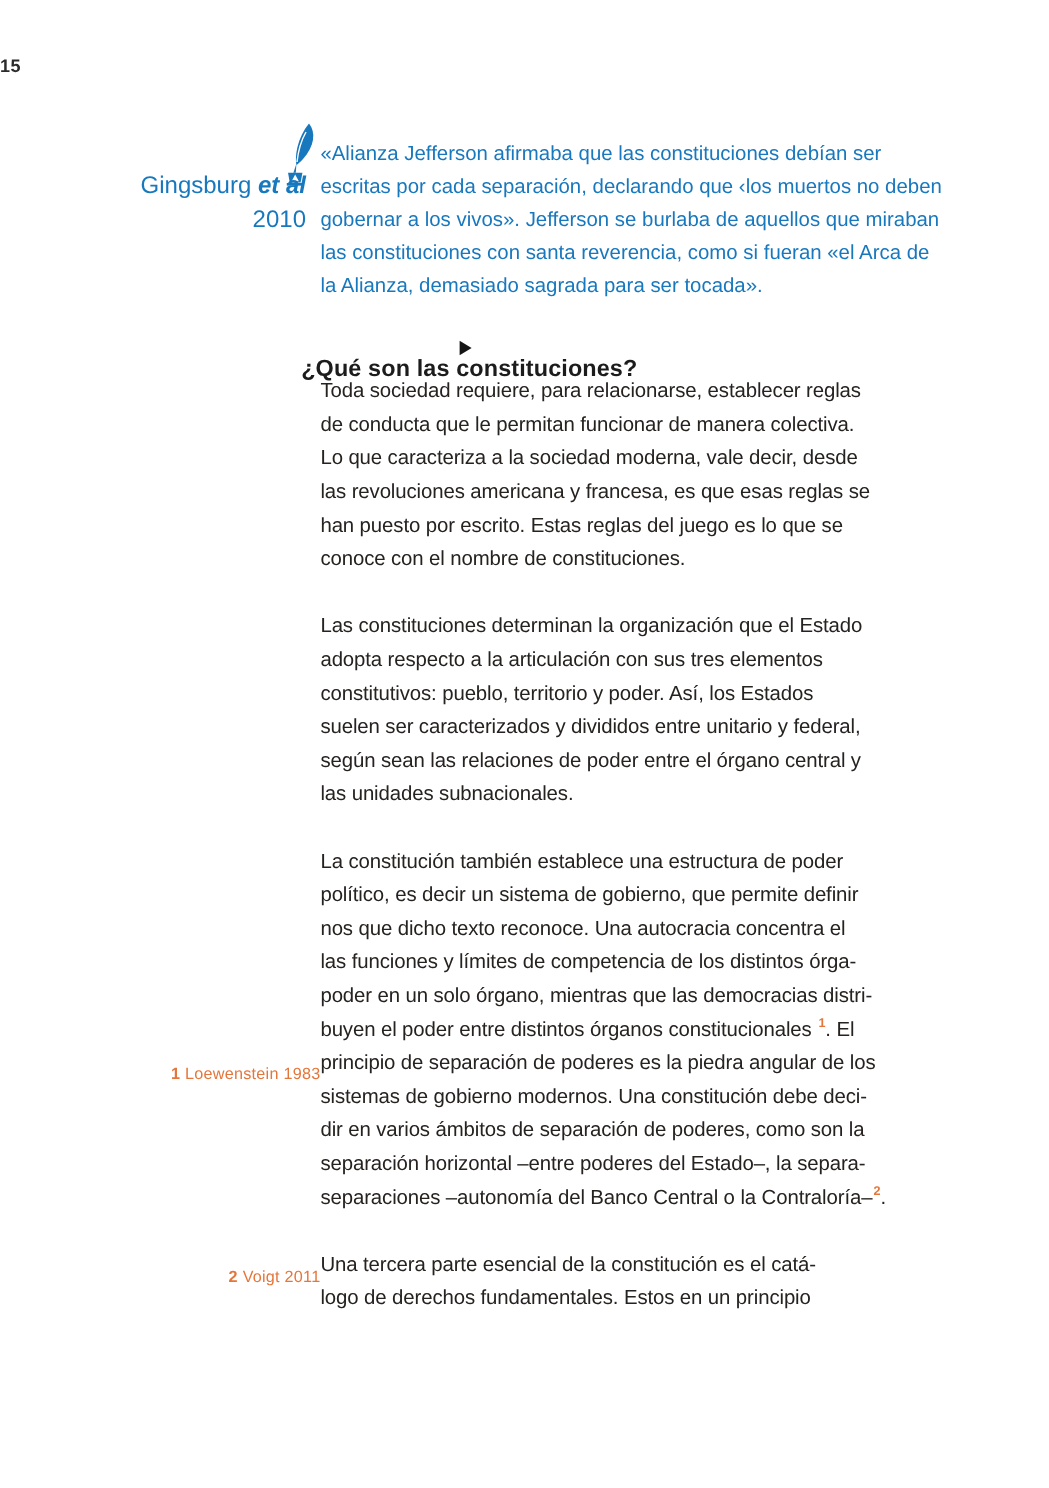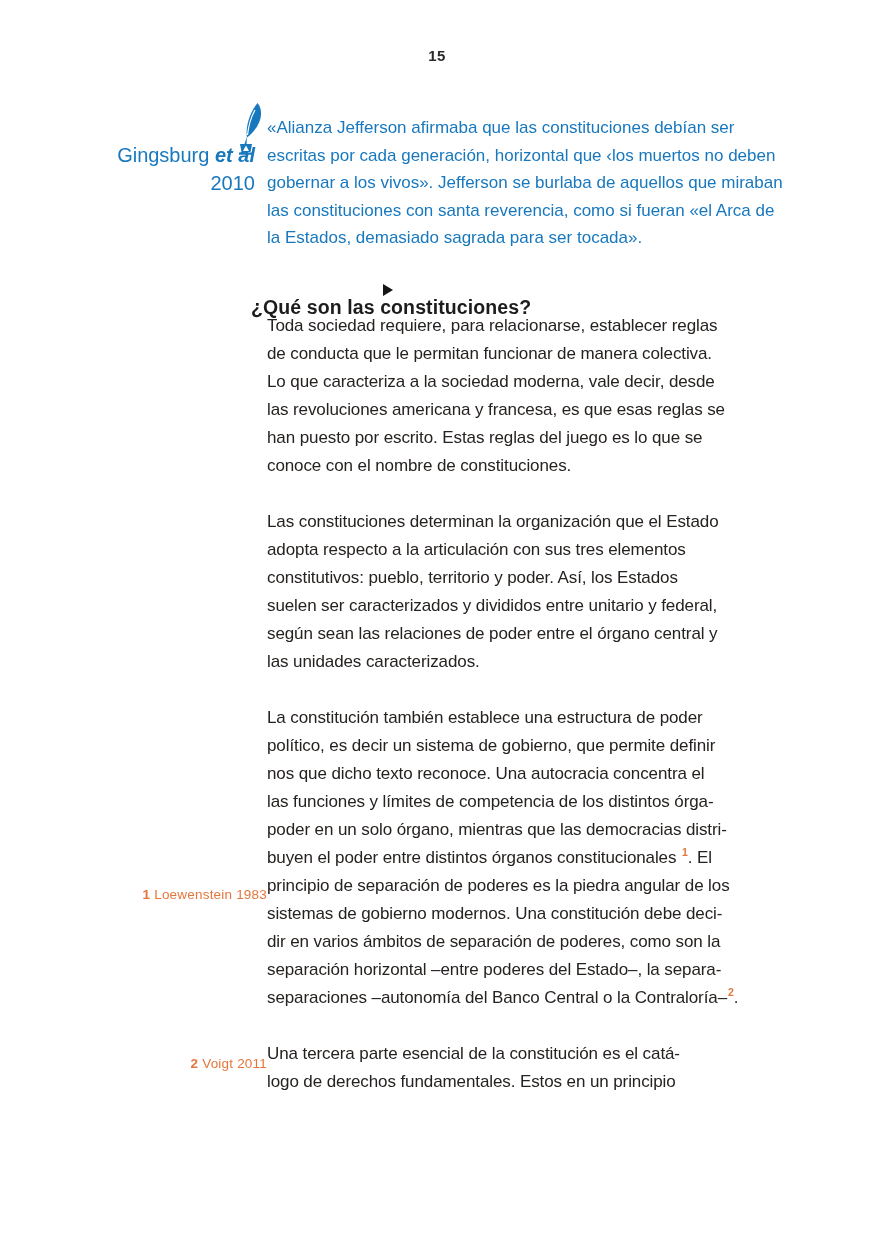--- a/index.html
+++ b/index.html
@@ -18,7 +18,7 @@
 
   .page-number{
     position:absolute;top:47px;left:0;width:874px;
-    text-align:center;font-size:15px;font-weight:700;color:#2b2b2b;
+    font-size:15px;font-weight:700;color:#2b2b2b;
     letter-spacing:.5px;
   }
 

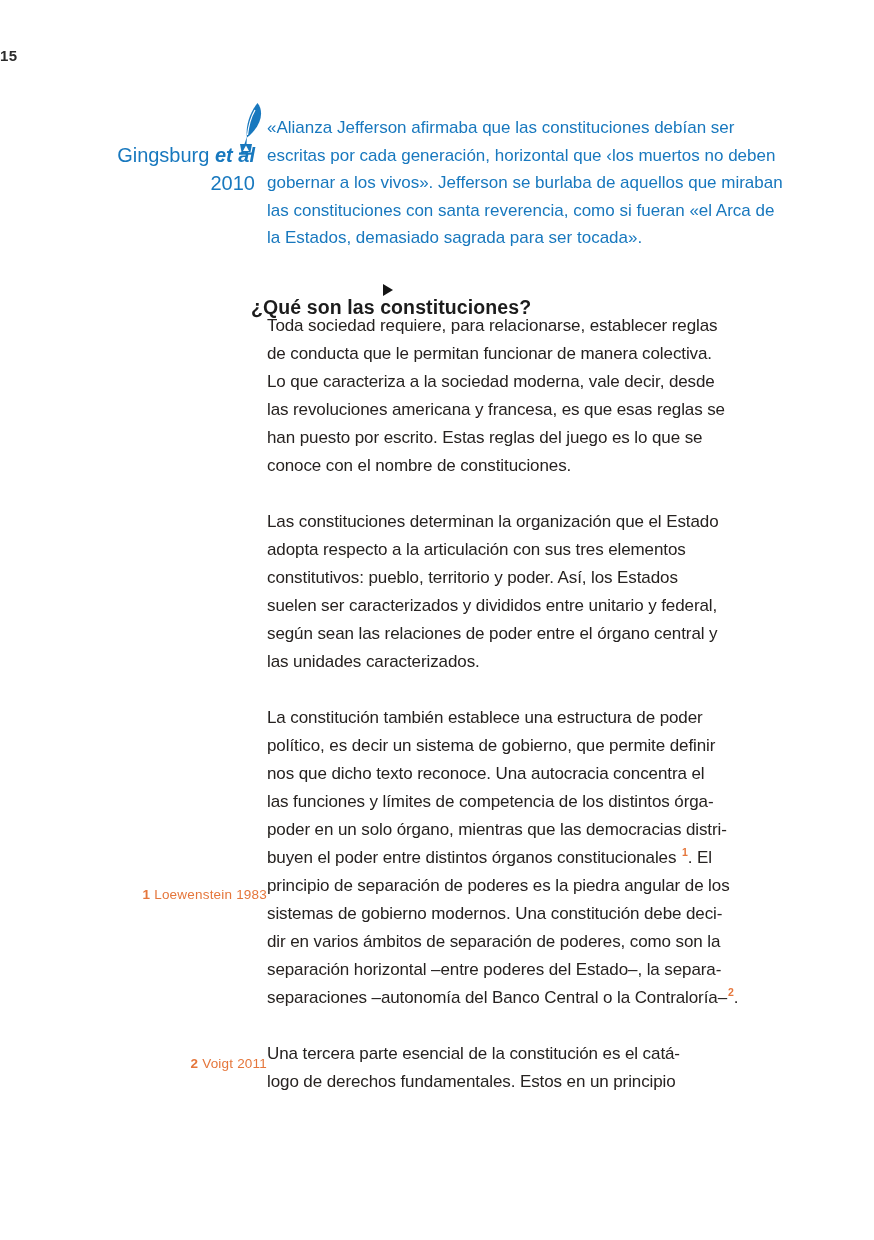--- a/index.html
+++ b/index.html
@@ -86,7 +86,7 @@
 
   <div class="quote">
       <div class="qline">«Alianza Jefferson afirmaba que las constituciones debían ser</div>
-      <div class="qline">escritas por cada generación, horizontal que ‹los muertos no deben</div>
+      <div class="qline">escritas por cada separación, declarando que ‹los muertos no deben</div>
       <div class="qline">gobernar a los vivos». Jefferson se burlaba de aquellos que miraban</div>
       <div class="qline">las constituciones con santa reverencia, como si fueran «el Arca de</div>
       <div class="qline">la Estados, demasiado sagrada para ser tocada».</div>

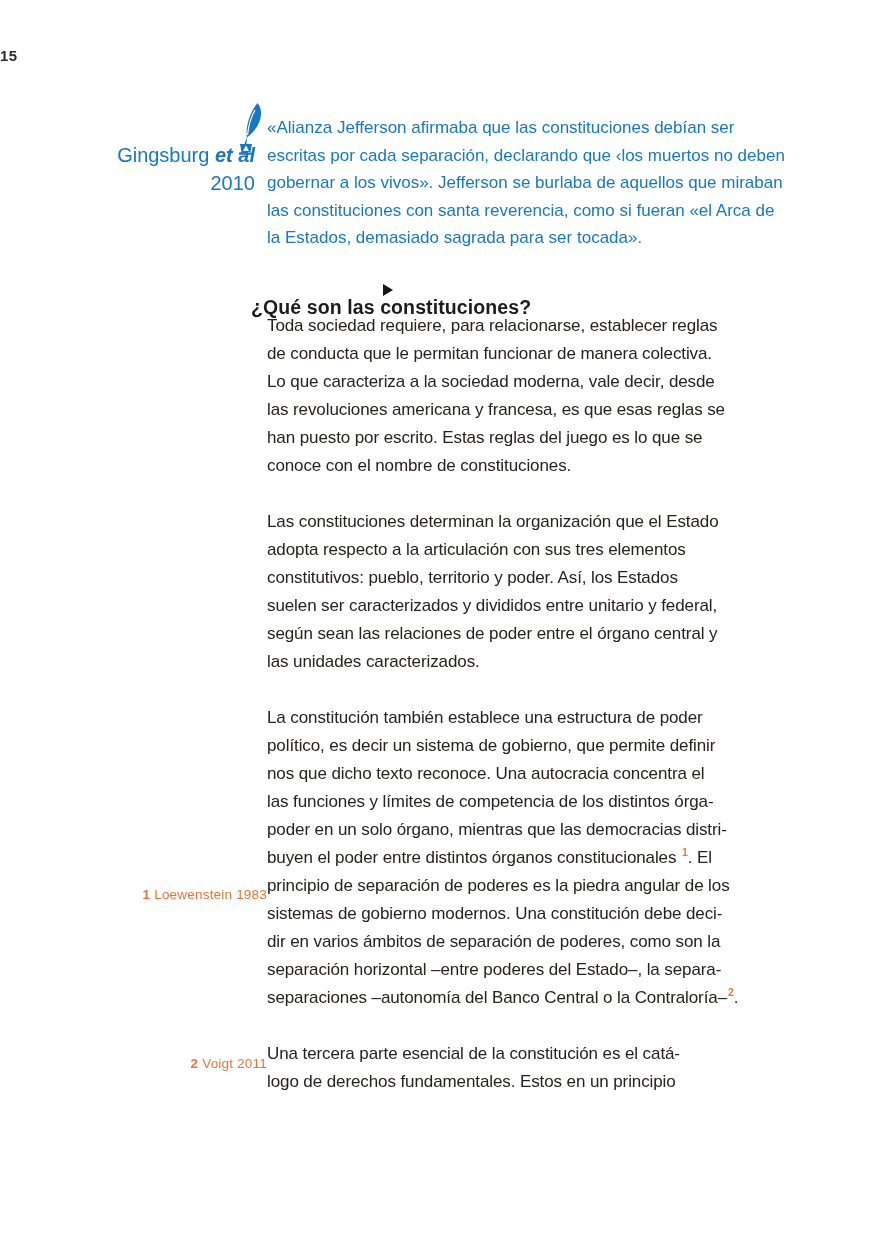--- a/index.html
+++ b/index.html
@@ -89,7 +89,7 @@
       <div class="qline">escritas por cada separación, declarando que ‹los muertos no deben</div>
       <div class="qline">gobernar a los vivos». Jefferson se burlaba de aquellos que miraban</div>
       <div class="qline">las constituciones con santa reverencia, como si fueran «el Arca de</div>
-      <div class="qline">la Estados, demasiado sagrada para ser tocada».</div>
+      <div class="qline">la Alianza, demasiado sagrada para ser tocada».</div>
     </div>
 
   <div class="attribution">

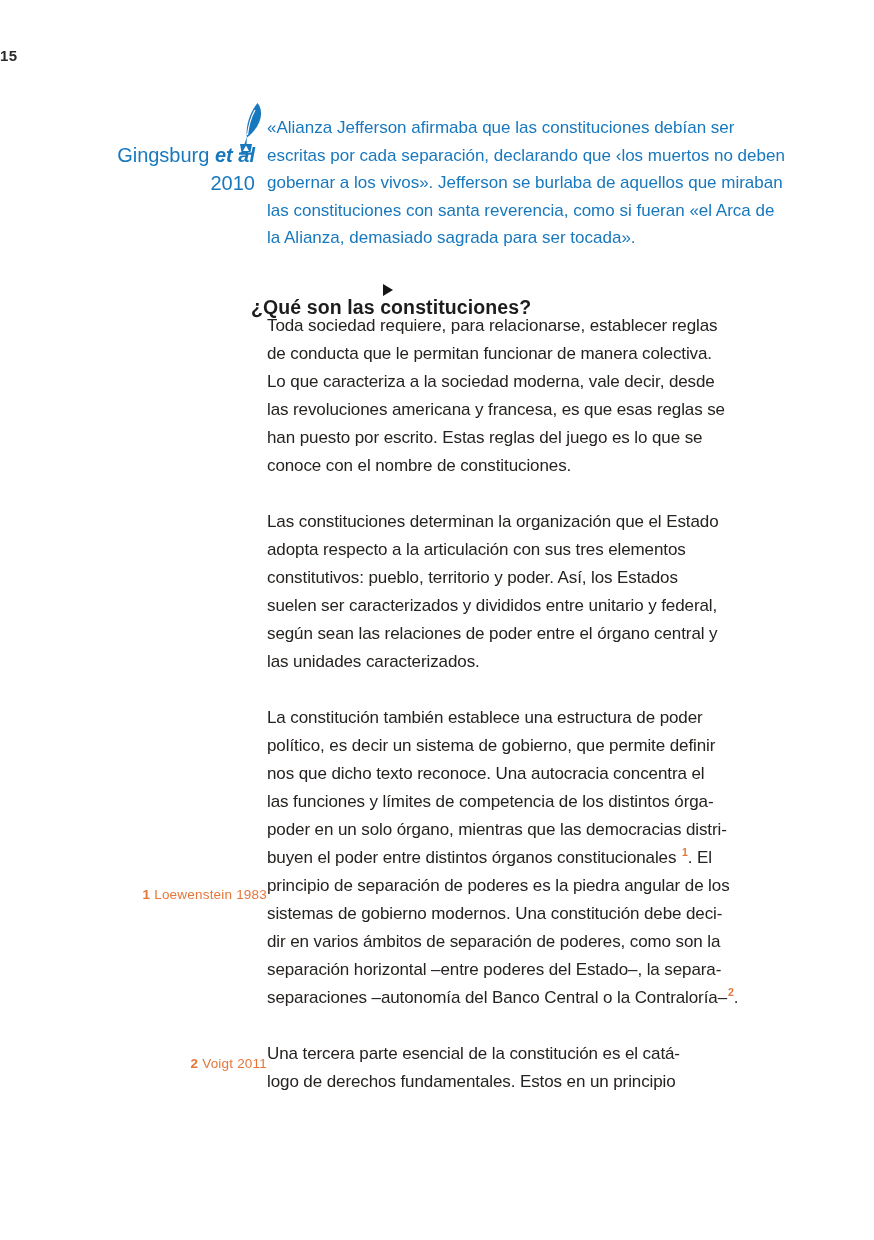--- a/index.html
+++ b/index.html
@@ -119,7 +119,7 @@
         <div class="bline">constitutivos: pueblo, territorio y poder. Así, los Estados</div>
         <div class="bline">suelen ser caracterizados y divididos entre unitario y federal,</div>
         <div class="bline">según sean las relaciones de poder entre el órgano central y</div>
-        <div class="bline">las unidades caracterizados.</div>
+        <div class="bline">las unidades subnacionales.</div>
       </div>
       <div class="para">
         <div class="bline">La constitución también establece una estructura de poder</div>

